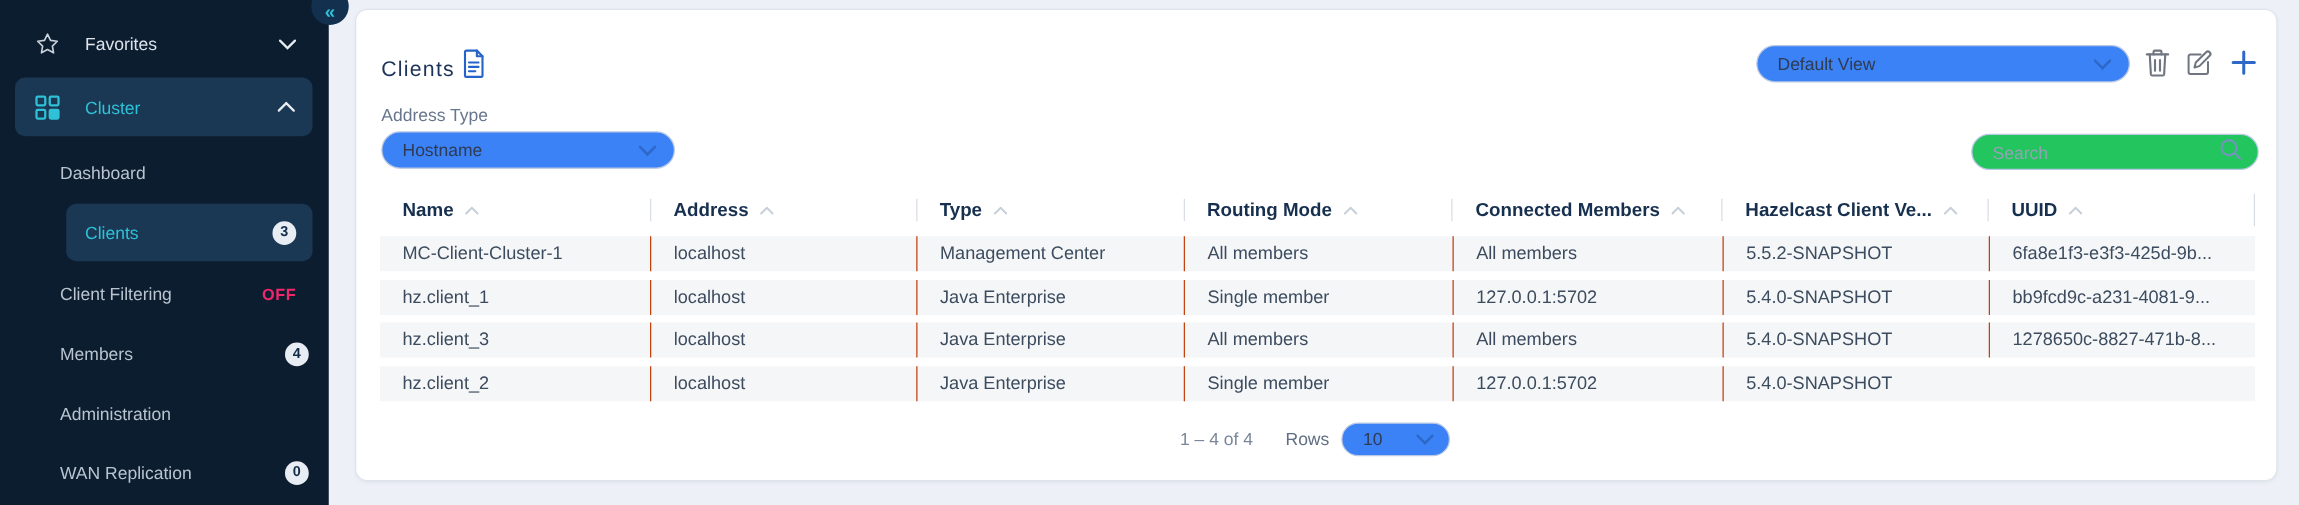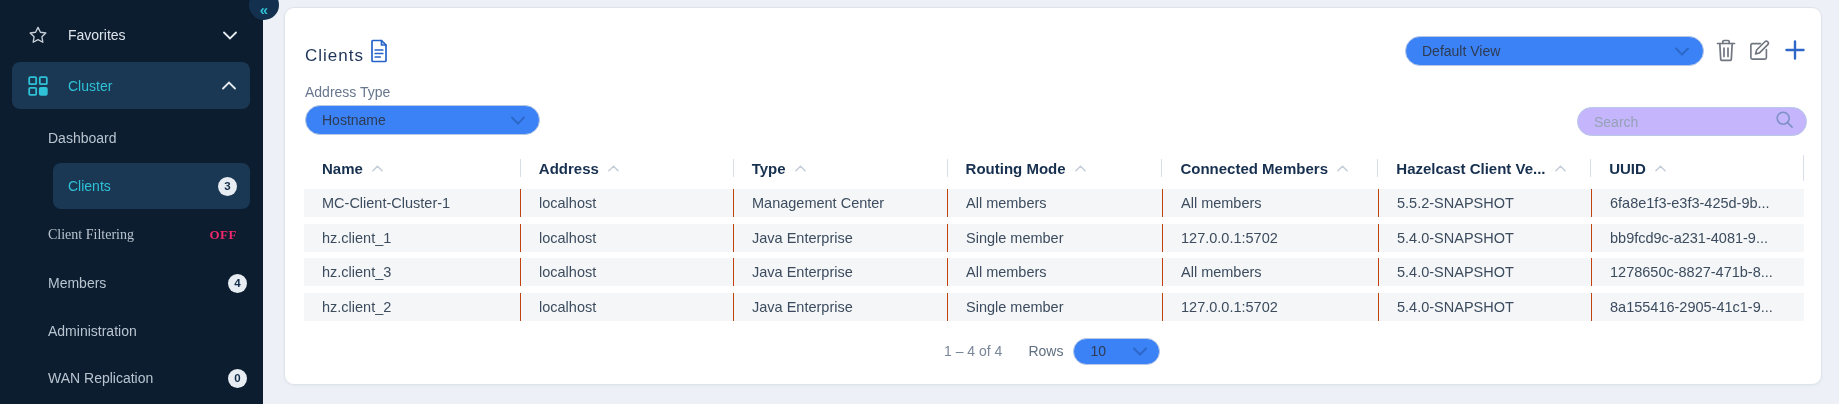--- a/index.html
+++ b/index.html
@@ -51,7 +51,7 @@
     justify-content:space-between; }
 
   .search-wrap { position:absolute; left:1292px; top:99px; width:230px; height:29px; border:1px solid #B9C8E4;
-    border-radius:15px; background:#c4b5fd; display:flex; align-items:center; padding:0 12px 0 16px; }
+    border-radius:15px; background:#22c55e; display:flex; align-items:center; padding:0 12px 0 16px; }
   .search-wrap input { border:none; outline:none; flex:1; font-size:14px; color:#2E3B52;
     font-family:"Liberation Sans", sans-serif; background:transparent; min-width:0; }
   .search-wrap input::placeholder { color:#95A2B6; }

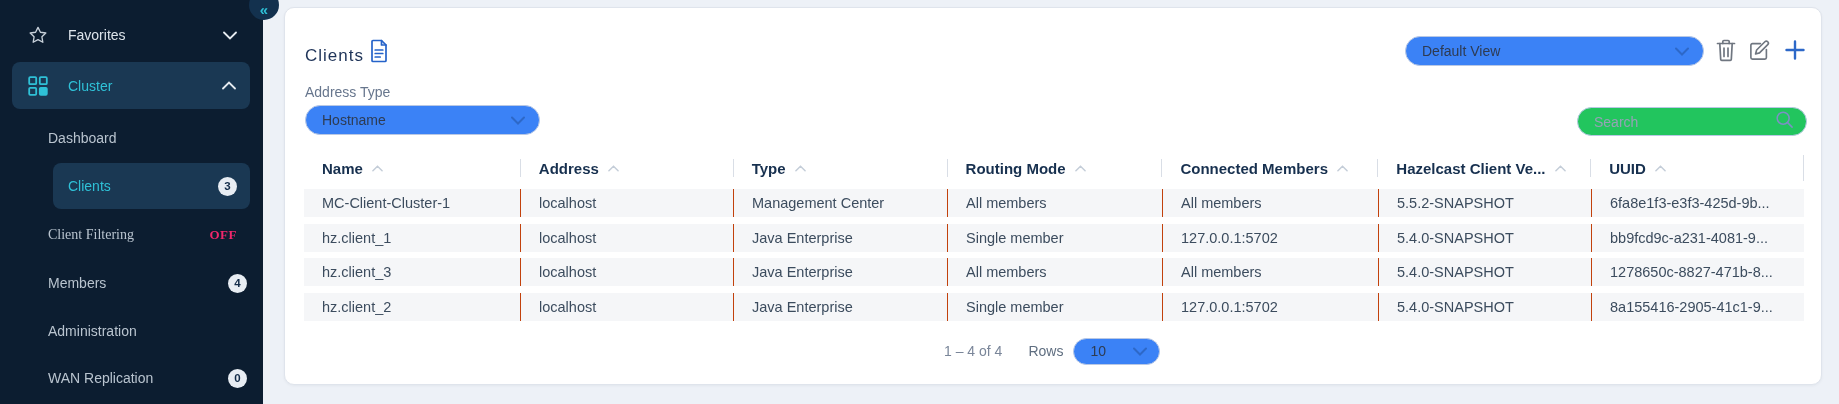--- a/index.html
+++ b/index.html
@@ -29,7 +29,7 @@
     color:#132C49; font-size:11.5px; font-weight:bold; display:flex; align-items:center; justify-content:center; }
   .subitem.active .badge { right:13px; }
   .status-off { position:absolute; right:26px; color:#F0276B; font-weight:bold; font-size:13px; letter-spacing:.5px; }
-  .sub-dashboard { top:116px; } .sub-clients { top:163px; } .sub-filtering { top:213px;font-family:Liberation Serif, serif; }
+  .sub-dashboard { top:116px; } .sub-clients { top:163px; } .sub-filtering { top:213px; }
   .sub-members { top:261px; } .sub-admin { top:309px; } .sub-wan { top:356px; }
 
   

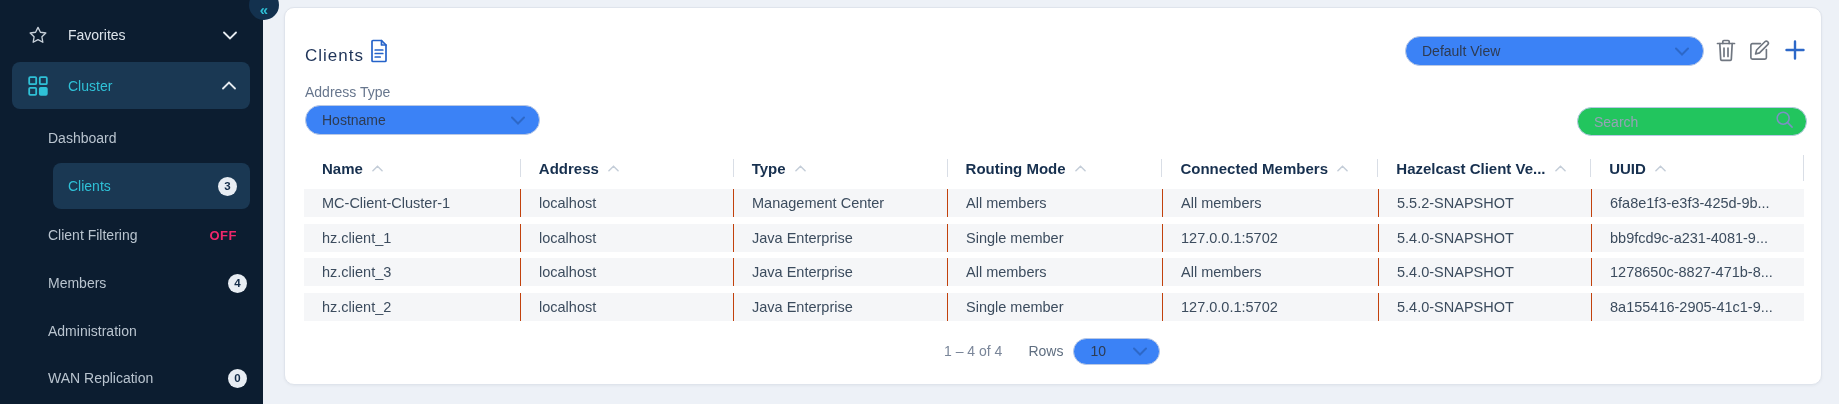--- a/index.html
+++ b/index.html
@@ -289,7 +289,6 @@
       <div class="td c3">Single member</div>
       <div class="td c4">127.0.0.1:5702</div>
       <div class="td c5">5.4.0-SNAPSHOT</div>
-      <div class="td c6">8a155416-2905-41c1-9...</div>
     </div>
 
     <div class="pagination">

